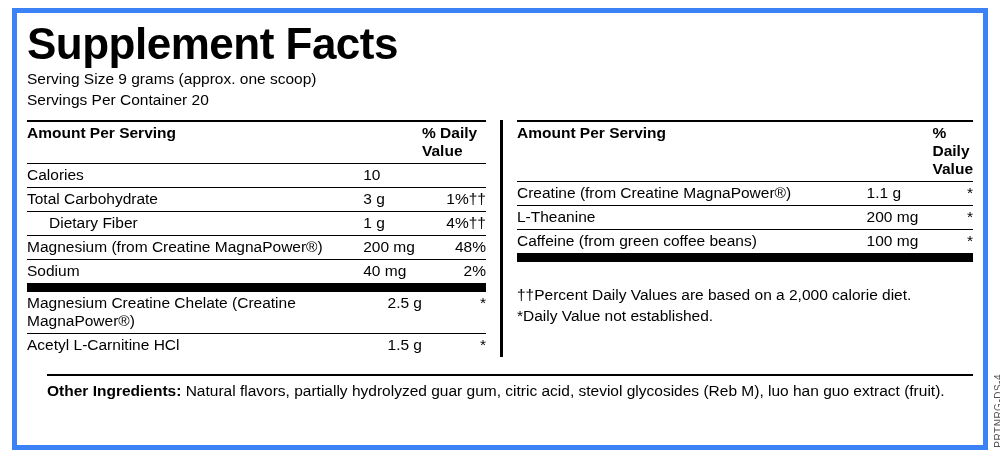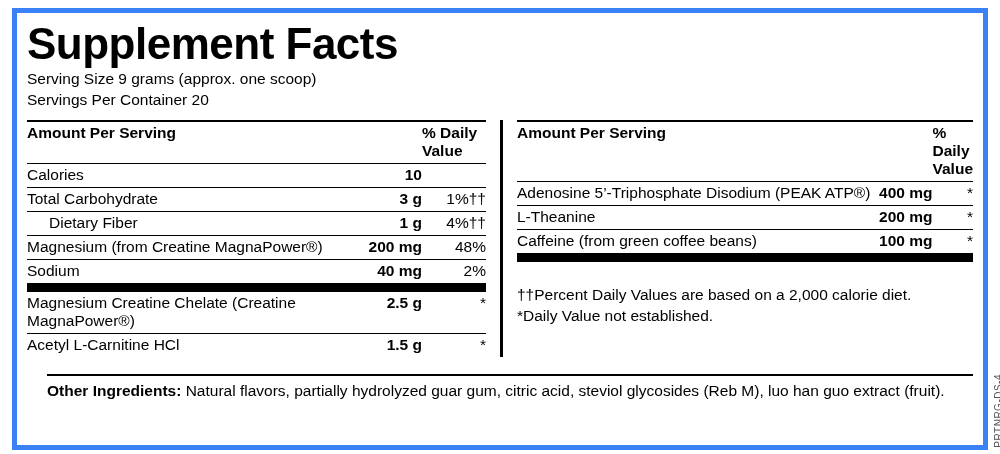--- a/index.html
+++ b/index.html
@@ -64,7 +64,7 @@
   th.hdr-left { text-align: left; margin-top: 40px; }
   th.hdr-right { text-align: right; }
   td.nm  { text-align: left; }
-  td.amt { text-align: right; padding-right: 8px; white-space: nowrap; font-weight: bold; }
+  td.amt { padding-right: 8px; white-space: nowrap; }
   td.dv  { text-align: right; width: 64px; white-space: nowrap; }
   td.dv-narrow { text-align: right; width: 26px; white-space: nowrap; }
   tr.indent td.nm { padding-left: 22px; }

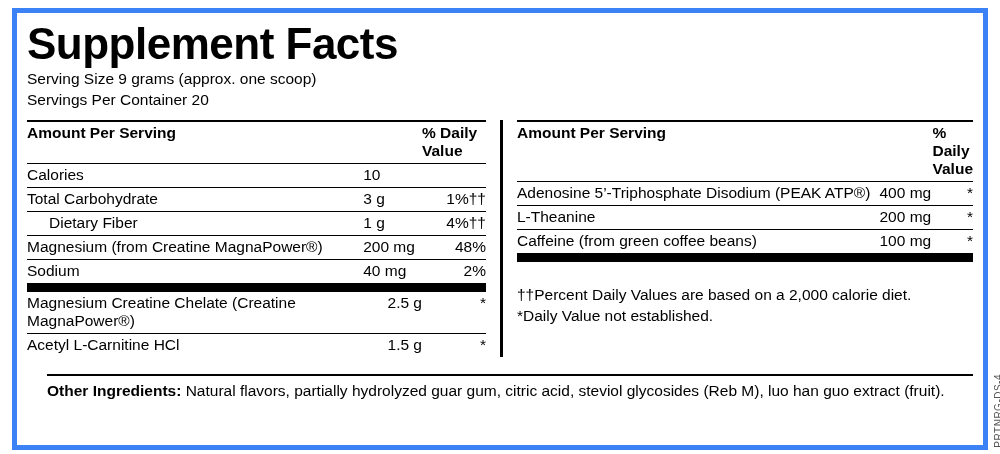--- a/index.html
+++ b/index.html
@@ -169,6 +169,11 @@
             <th class="hdr-right">% Daily Value</th>
           </tr>
           <tr>
+            <td class="nm">Creatine (from Creatine MagnaPower®)</td>
+            <td class="amt">1.1 g</td>
+            <td class="dv-narrow">*</td>
+          </tr>
+          <tr>
             <td class="nm">Adenosine 5’-Triphosphate Disodium (PEAK ATP®)</td>
             <td class="amt">400 mg</td>
             <td class="dv-narrow">*</td>

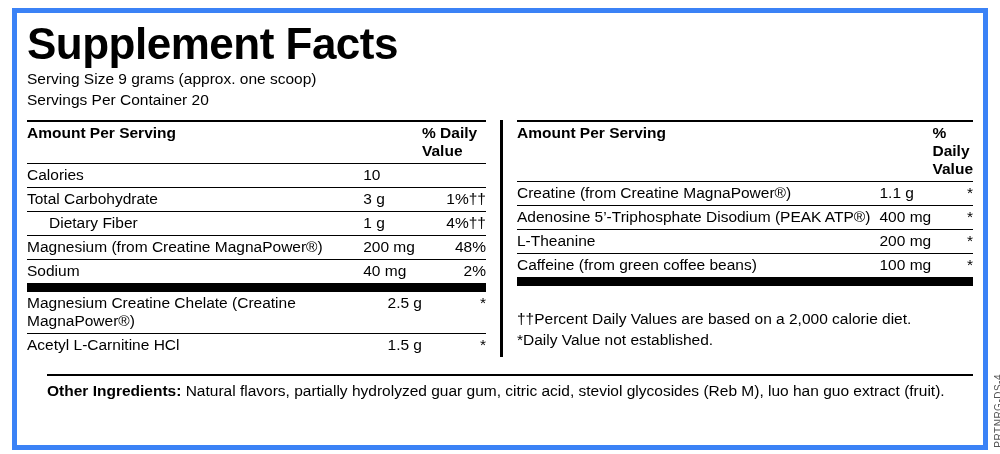--- a/index.html
+++ b/index.html
@@ -174,11 +174,6 @@
             <td class="dv-narrow">*</td>
           </tr>
           <tr>
-            <td class="nm">Adenosine 5’-Triphosphate Disodium (PEAK ATP®)</td>
-            <td class="amt">400 mg</td>
-            <td class="dv-narrow">*</td>
-          </tr>
-          <tr>
             <td class="nm">L-Theanine</td>
             <td class="amt">200 mg</td>
             <td class="dv-narrow">*</td>

